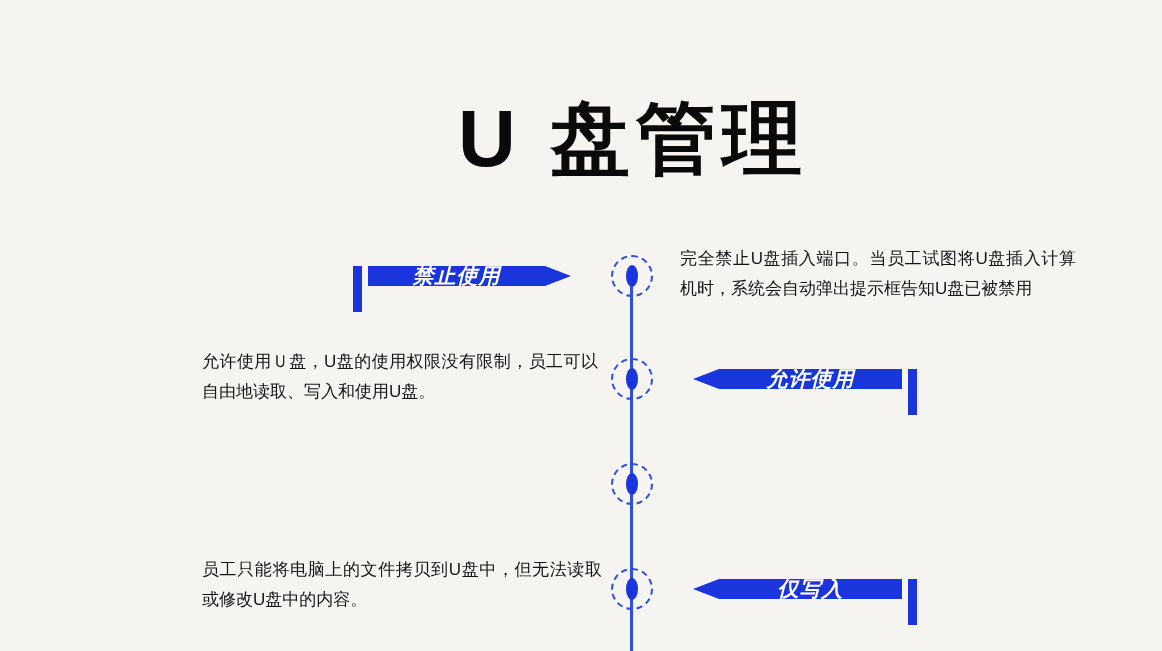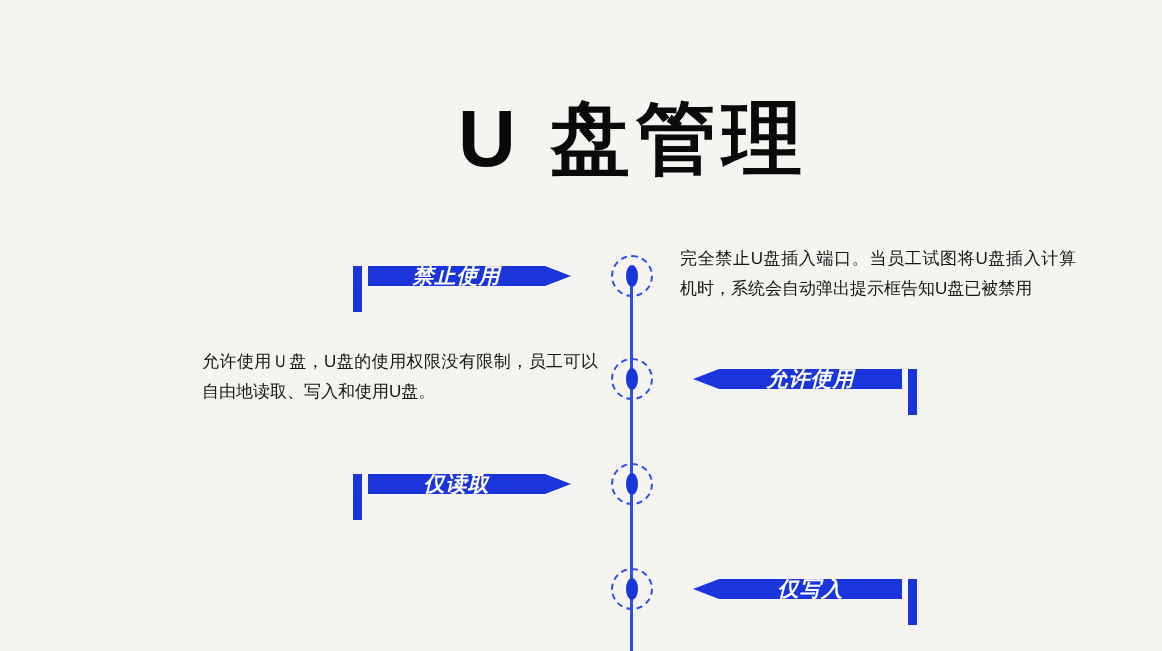--- a/index.html
+++ b/index.html
@@ -130,10 +130,6 @@
     <div class="bar"></div>
   </div>
 
-  <div class="banner banner-left b3">
-    <div class="bar"></div>
-    <div class="body">仅读取</div>
-  </div>
   <div class="node n3">
     <div class="node-inner"></div>
   </div>

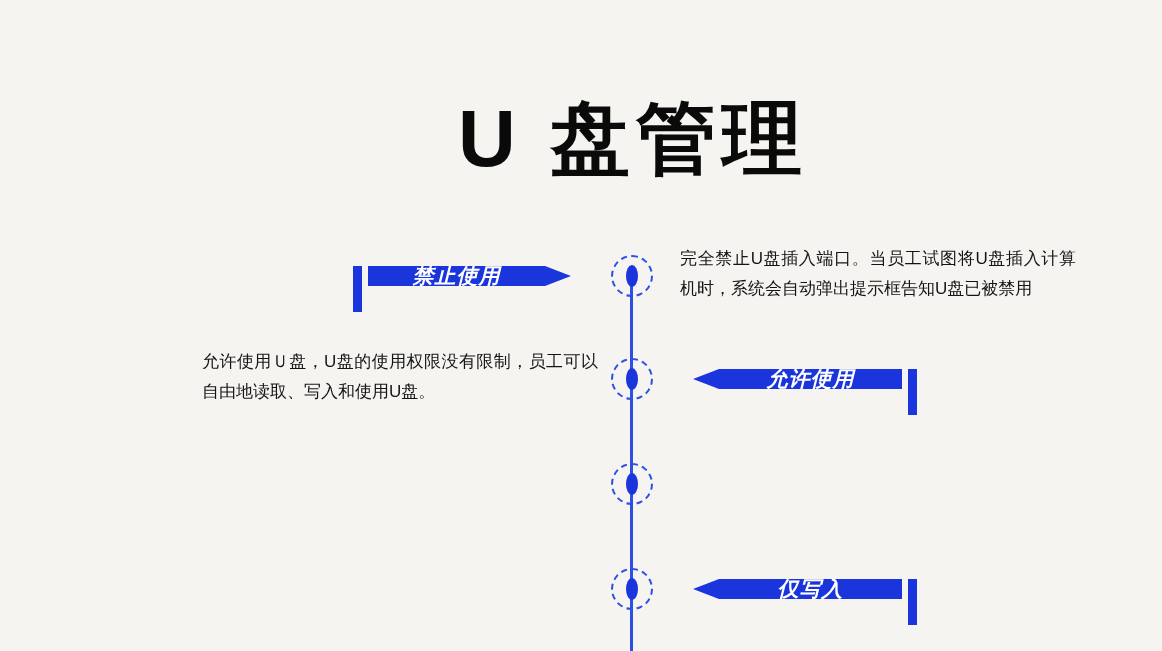--- a/index.html
+++ b/index.html
@@ -134,6 +134,7 @@
     <div class="node-inner"></div>
   </div>
 
+  <div class="desc d4">员工只能将电脑上的文件拷贝到U盘中，但无法读取或修改U盘中的内容。</div>
   <div class="node n4">
     <div class="node-inner"></div>
   </div>

